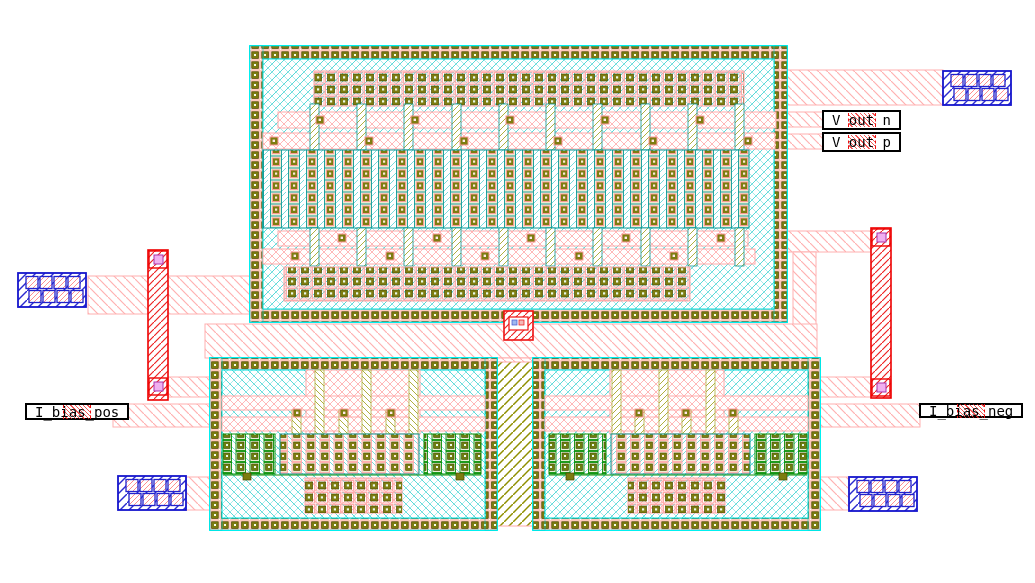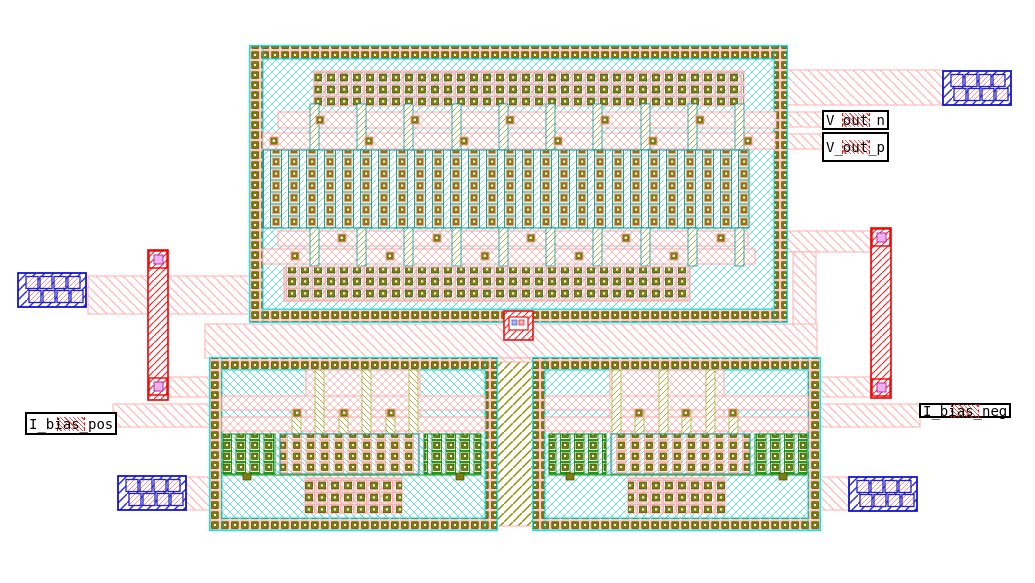--- a/index.html
+++ b/index.html
@@ -7,7 +7,7 @@
           font-family:"DejaVu Sans Mono","Liberation Mono",monospace;}
   #layout-svg{position:absolute;left:0;top:0;}
   .port-label{position:absolute;background:#ffffff;border:2px solid #000000;color:#000000;
-              font-size:14px;line-height:16px;padding:0 2px;white-space:nowrap;
+              font-size:14px;line-height:16px;padding:0 8px;white-space:nowrap;
               display:flex;align-items:center;box-sizing:border-box;}
   .port-marker{position:absolute;left:50%;top:50%;transform:translate(-50%,-50%);
                width:26px;height:14px;z-index:0;

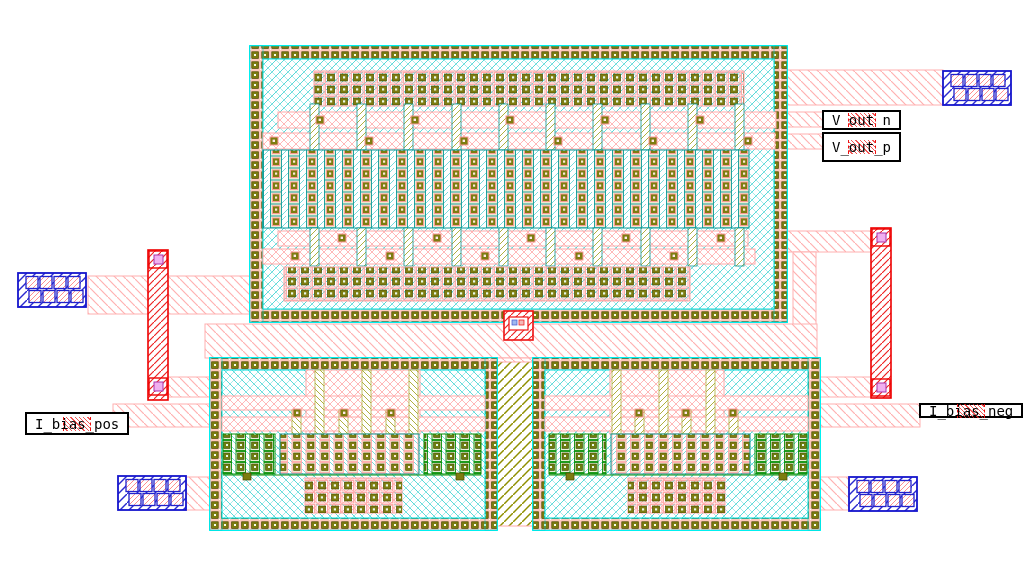--- a/index.html
+++ b/index.html
@@ -269,7 +269,7 @@
     <span class="port-marker"></span>
     <span class="port-text">V_out_n</span>
   </div>
-  <div class="port-label" style="left:822px;top:132px;height:30px;">
+  <div class="port-label" style="left:822px;top:132px;height:20px;">
     <span class="port-marker"></span>
     <span class="port-text">V_out_p</span>
   </div>

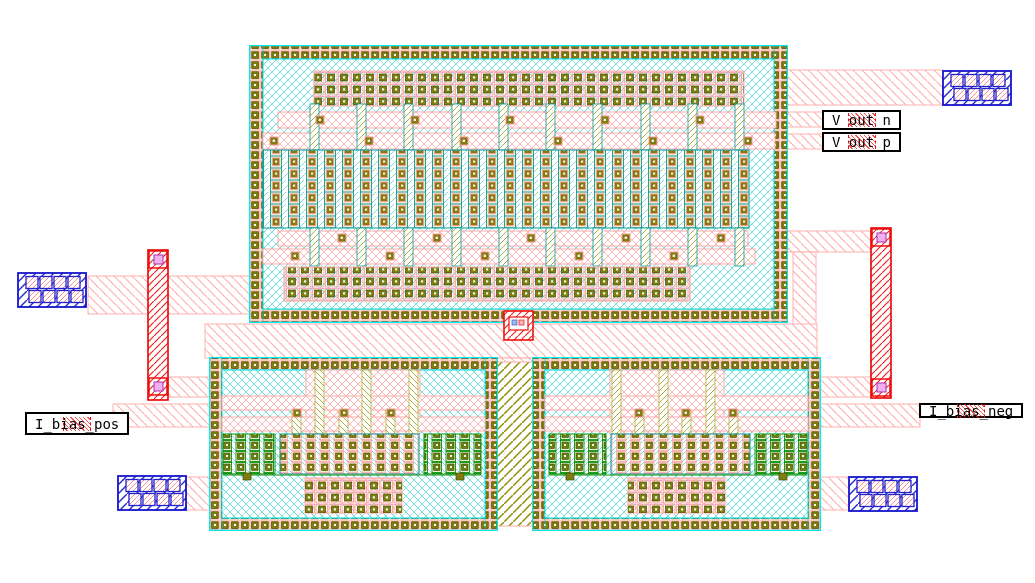--- a/index.html
+++ b/index.html
@@ -273,7 +273,7 @@
     <span class="port-marker"></span>
     <span class="port-text">V_out_p</span>
   </div>
-  <div class="port-label" style="left:25px;top:412px;height:23px;text-align:center;">
+  <div class="port-label" style="left:25px;top:403px;height:17px;text-align:center;">
     <span class="port-marker"></span>
     <span class="port-text">I_bias_pos</span>
   </div>

